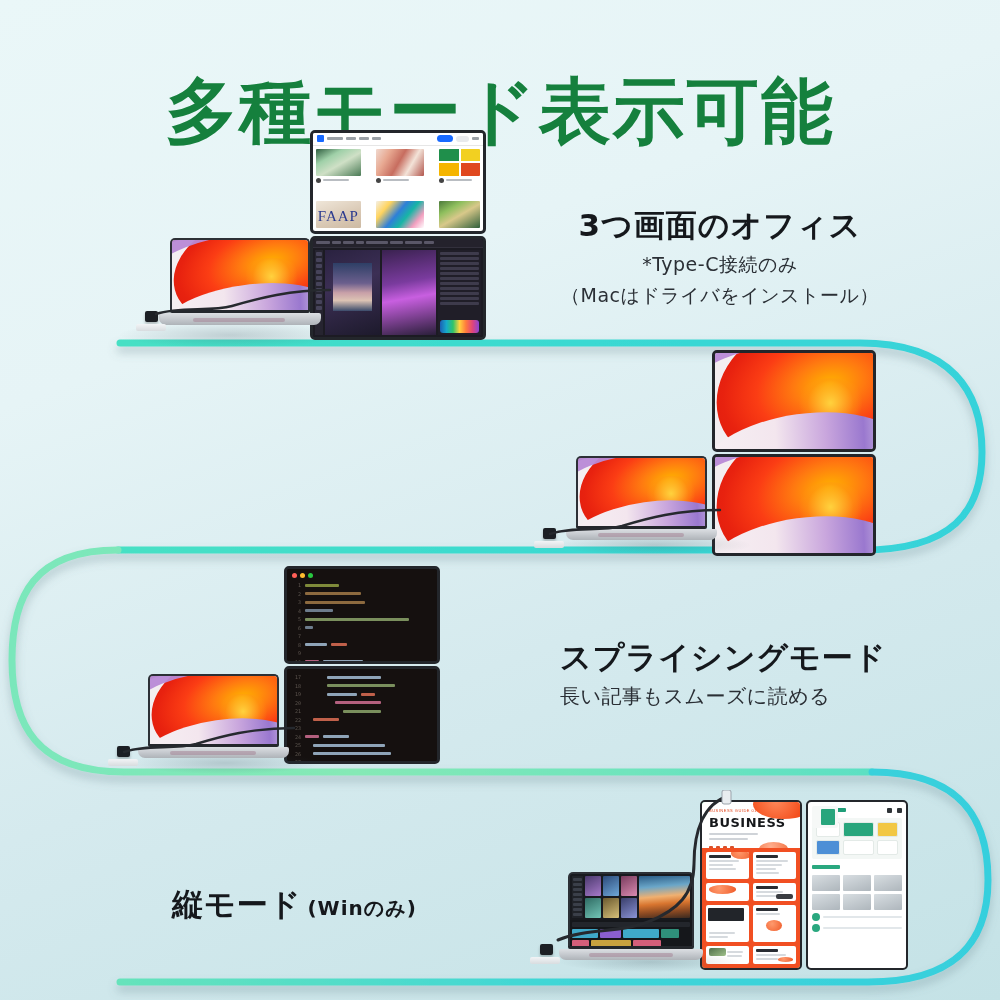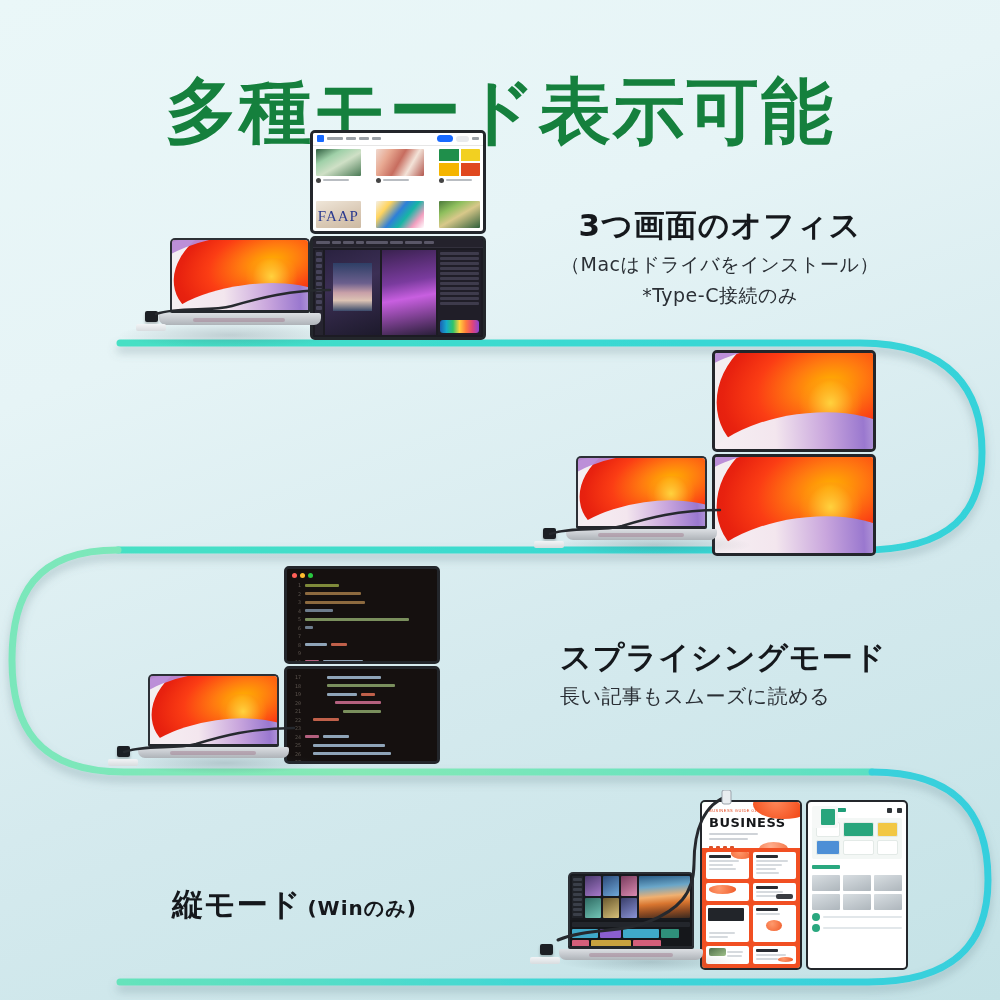--- a/index.html
+++ b/index.html
@@ -407,8 +407,8 @@
 
   <div class="txt center" id="t1">
     <div class="head">3つ画面のオフィス</div>
+    <div class="sub">*Type-C接続のみ</div>
     <div class="sub">（Macはドライバをインストール）</div>
-    <div class="sub">*Type-C接続のみ</div>
   </div>
 
 

